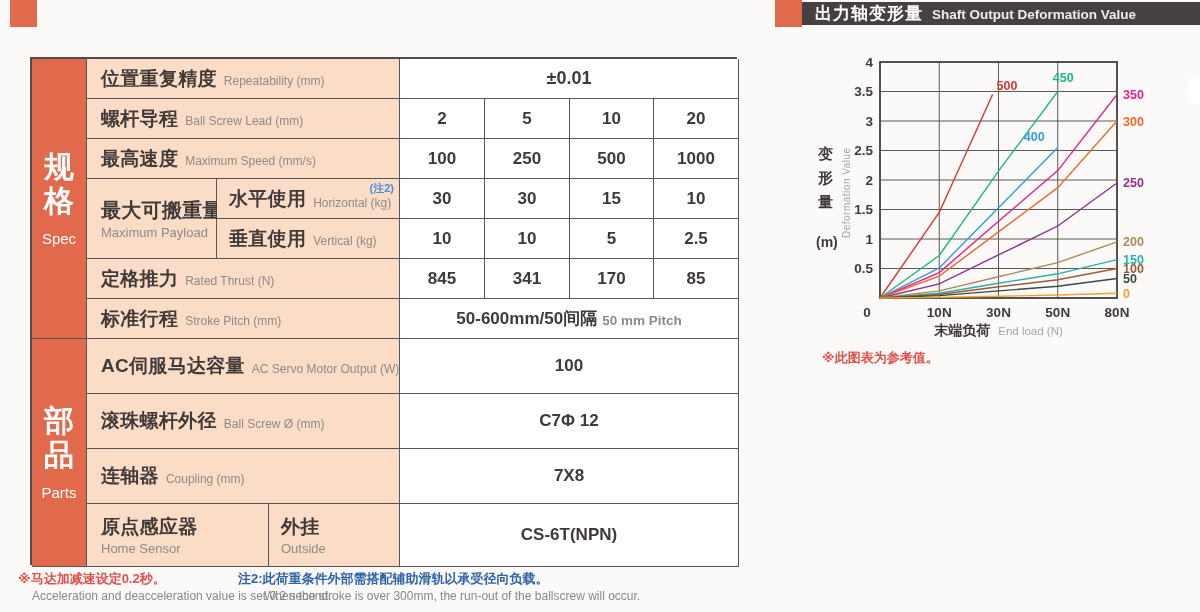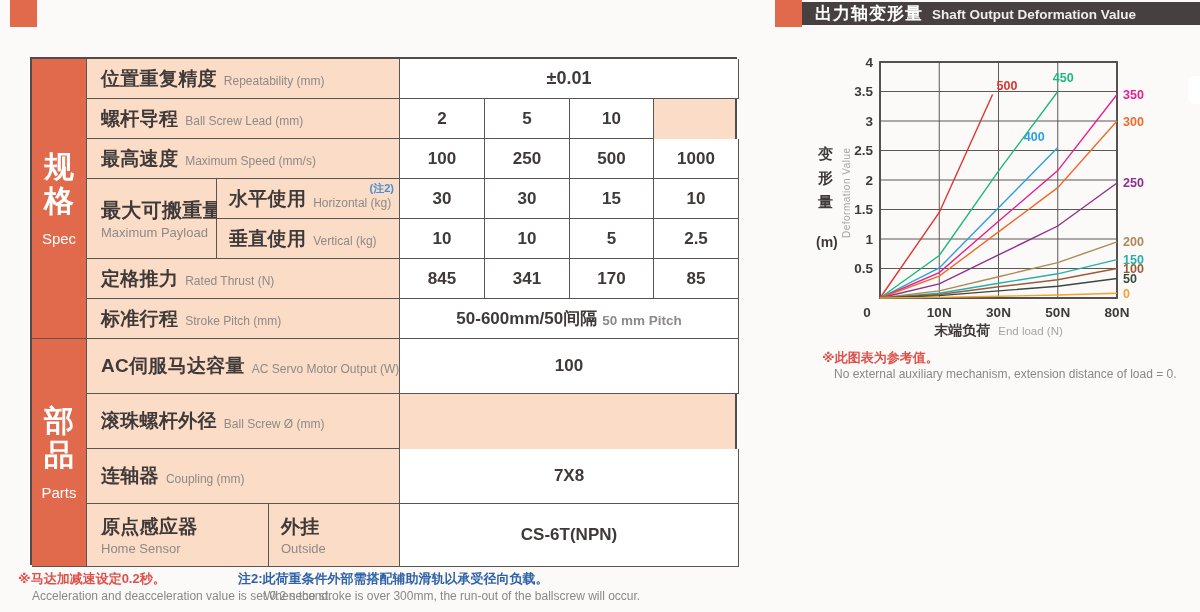--- a/index.html
+++ b/index.html
@@ -102,6 +102,7 @@
   <div class="cell val" style="grid-area:2/5/3/6;">2</div>
   <div class="cell val" style="grid-area:2/6/3/7;">5</div>
   <div class="cell val" style="grid-area:2/7/3/8;">10</div>
+  <div class="cell val" style="grid-area:2/8/3/9;">20</div>
 
   <div class="cell lbl" style="grid-area:3/2/4/5;">
     <span class="zh">最高速度</span>

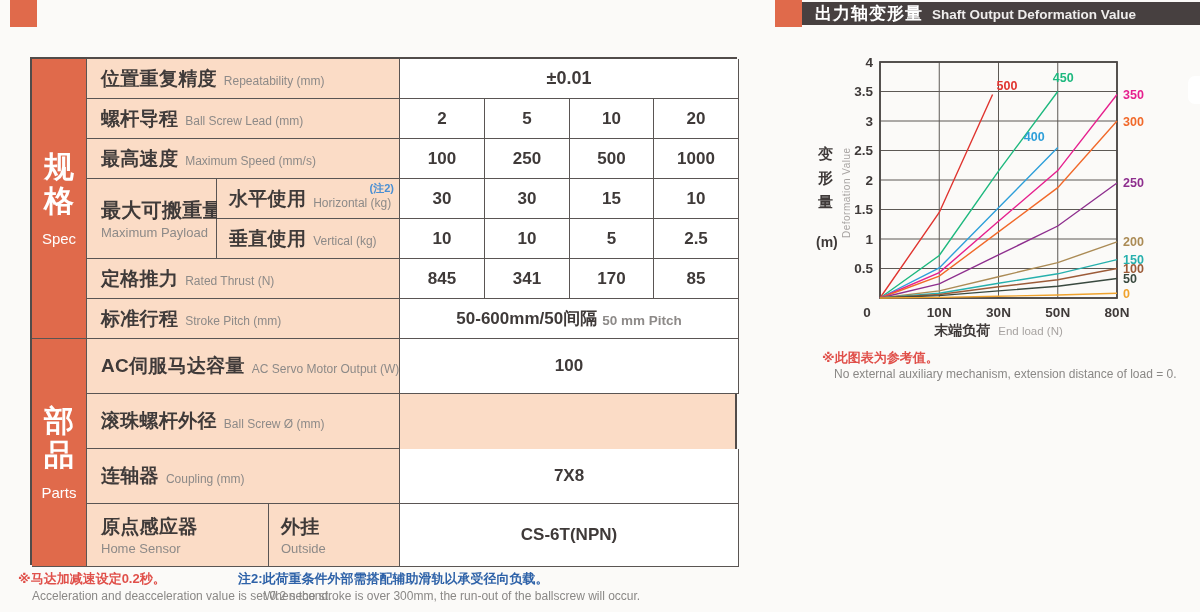--- a/index.html
+++ b/index.html
@@ -258,7 +258,6 @@
 
 <div class="chart-note">
   <div class="zh">※此图表为参考值。</div>
-  <div class="en">No external auxiliary mechanism, extension distance of load = 0.</div>
 </div>
 
 <div class="crop-notch"></div>

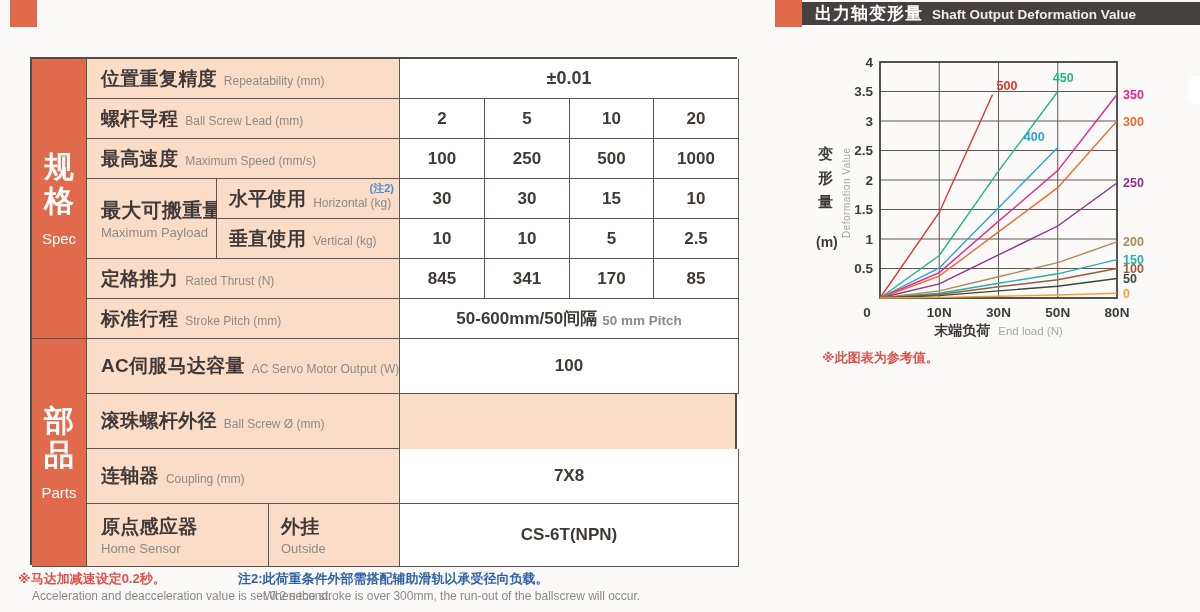--- a/index.html
+++ b/index.html
@@ -164,6 +164,7 @@
     <span class="zh">滚珠螺杆外径</span>
     <span class="en">Ball Screw Ø (mm)</span>
   </div>
+  <div class="cell val" style="grid-area:9/5/10/9;">C7Φ 12</div>
 
   <div class="cell lbl" style="grid-area:10/2/11/5;">
     <span class="zh">连轴器</span>

